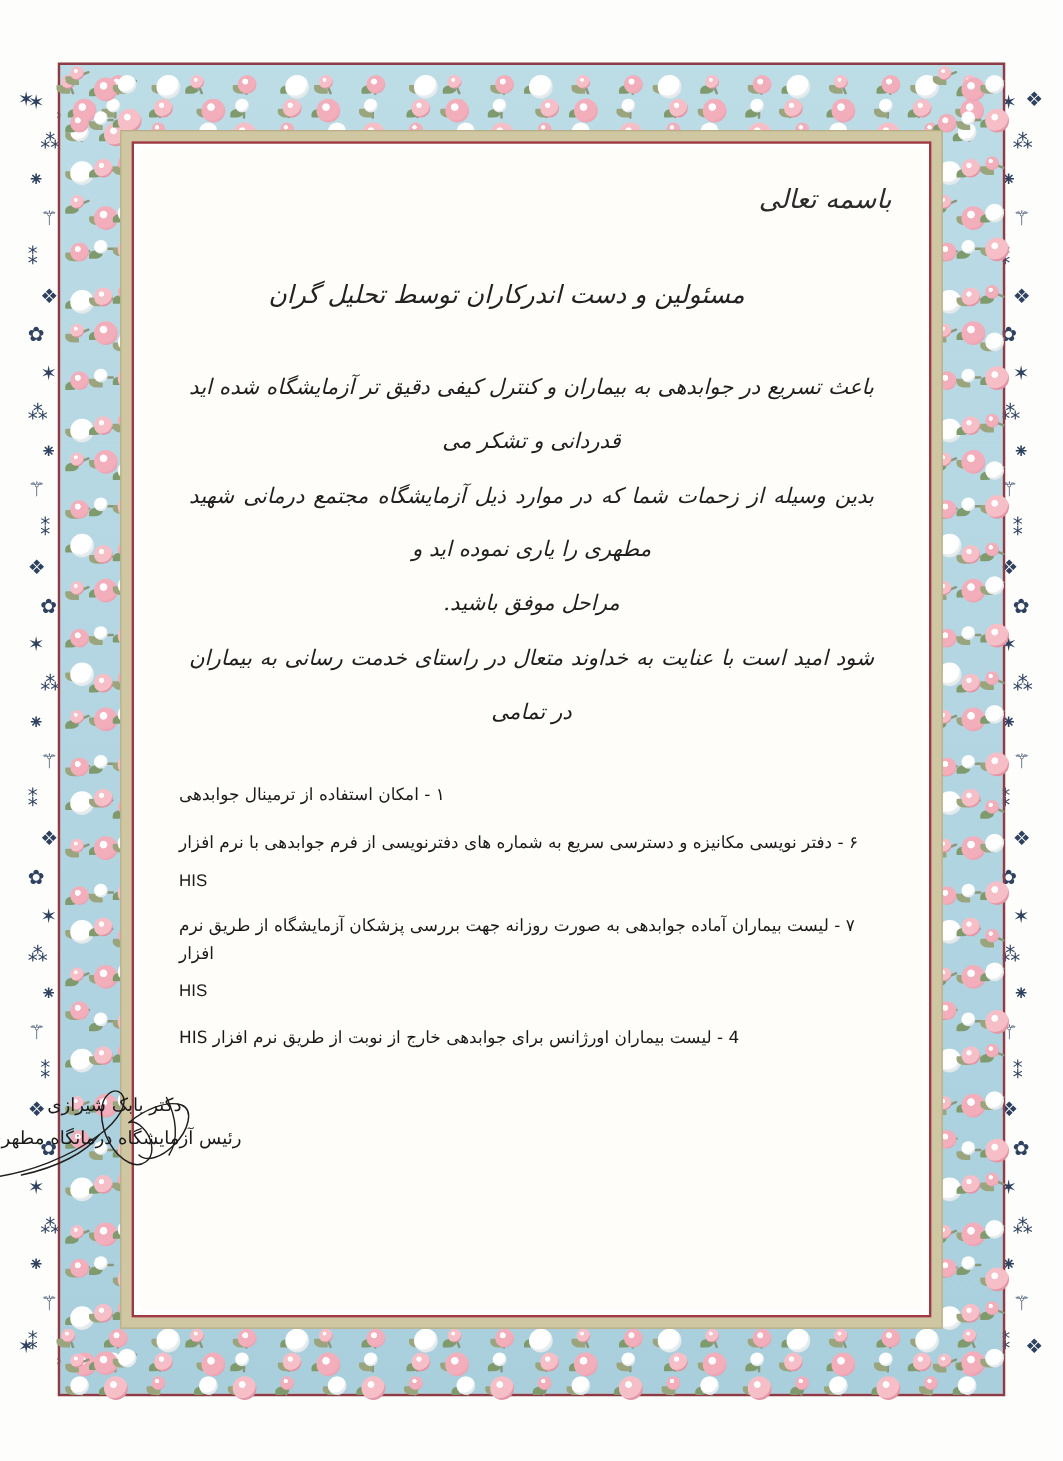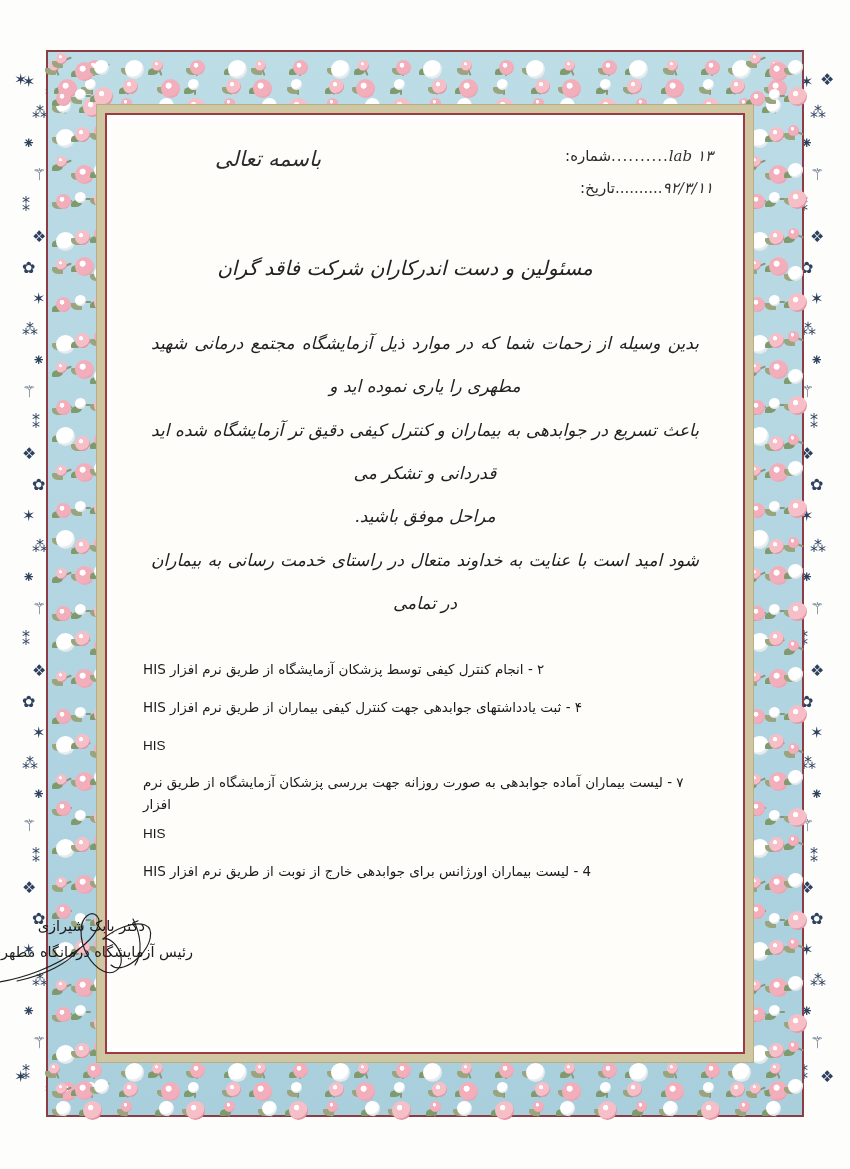--- a/index.html
+++ b/index.html
@@ -1225,14 +1225,6 @@
         <div id="letter">
 
           <div class="hdr">
-            <div class="meta">
-              <div class="meta-row">
-                <span class="hand-val">۱۳ lab</span><span class="dots">..........</span><span>شماره:</span>
-              </div>
-              <div class="meta-row">
-                <span class="hand-val">۹۲/۳/۱۱</span><span class="dots">..........</span><span>تاریخ:</span>
-              </div>
-            </div>
             <div class="basmala">باسمه تعالی</div>
           </div>
 

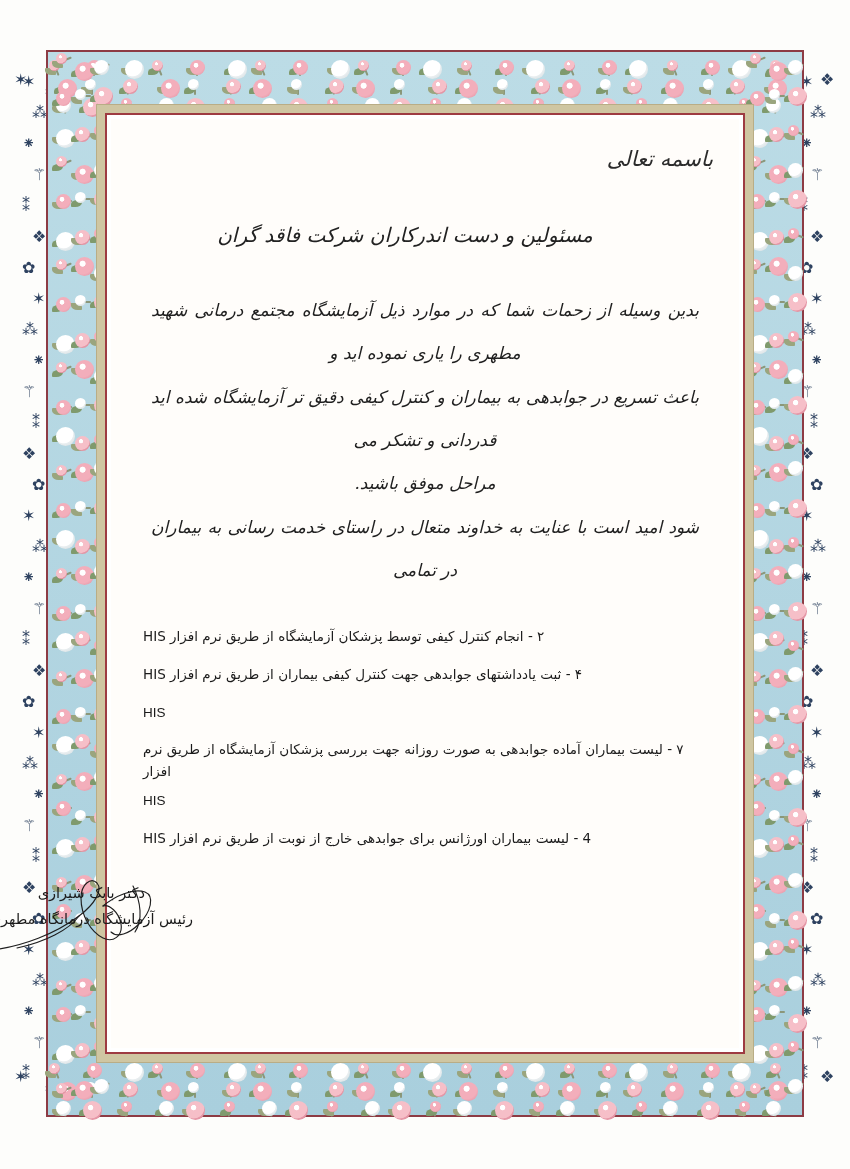--- a/index.html
+++ b/index.html
@@ -1228,7 +1228,7 @@
             <div class="basmala">باسمه تعالی</div>
           </div>
 
-          <div class="salutation">مسئولین و دست اندرکاران شرکت فاقد گران</div>
+          <div class="salutation">مسئولین و دست اندرکاران توسط تحلیل گران</div>
 
           <div class="body-par">
               <span class="body-line">بدین وسیله از زحمات شما که در موارد ذیل آزمایشگاه مجتمع درمانی شهید مطهری را یاری نموده اید و</span>

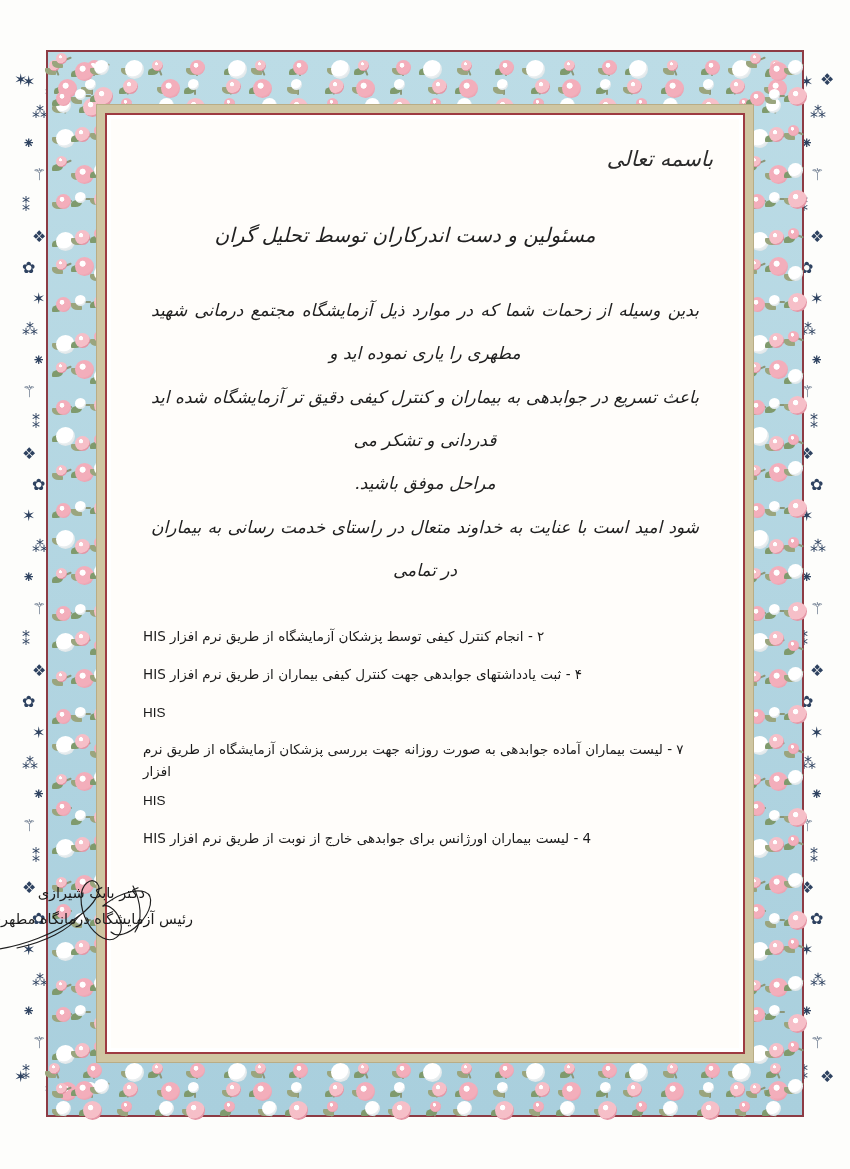--- a/index.html
+++ b/index.html
@@ -1231,8 +1231,8 @@
           <div class="salutation">مسئولین و دست اندرکاران توسط تحلیل گران</div>
 
           <div class="body-par">
+              <span class="body-line">باعث تسریع در جوابدهی به بیماران و کنترل کیفی دقیق تر آزمایشگاه شده اید قدردانی و تشکر می</span>
               <span class="body-line">بدین وسیله از زحمات شما که در موارد ذیل آزمایشگاه مجتمع درمانی شهید مطهری را یاری نموده اید و</span>
-              <span class="body-line">باعث تسریع در جوابدهی به بیماران و کنترل کیفی دقیق تر آزمایشگاه شده اید قدردانی و تشکر می</span>
               <span class="body-line last">مراحل موفق باشید.</span>
               <span class="body-line">شود امید است با عنایت به خداوند متعال در راستای خدمت رسانی به بیماران در تمامی</span>
             </div>

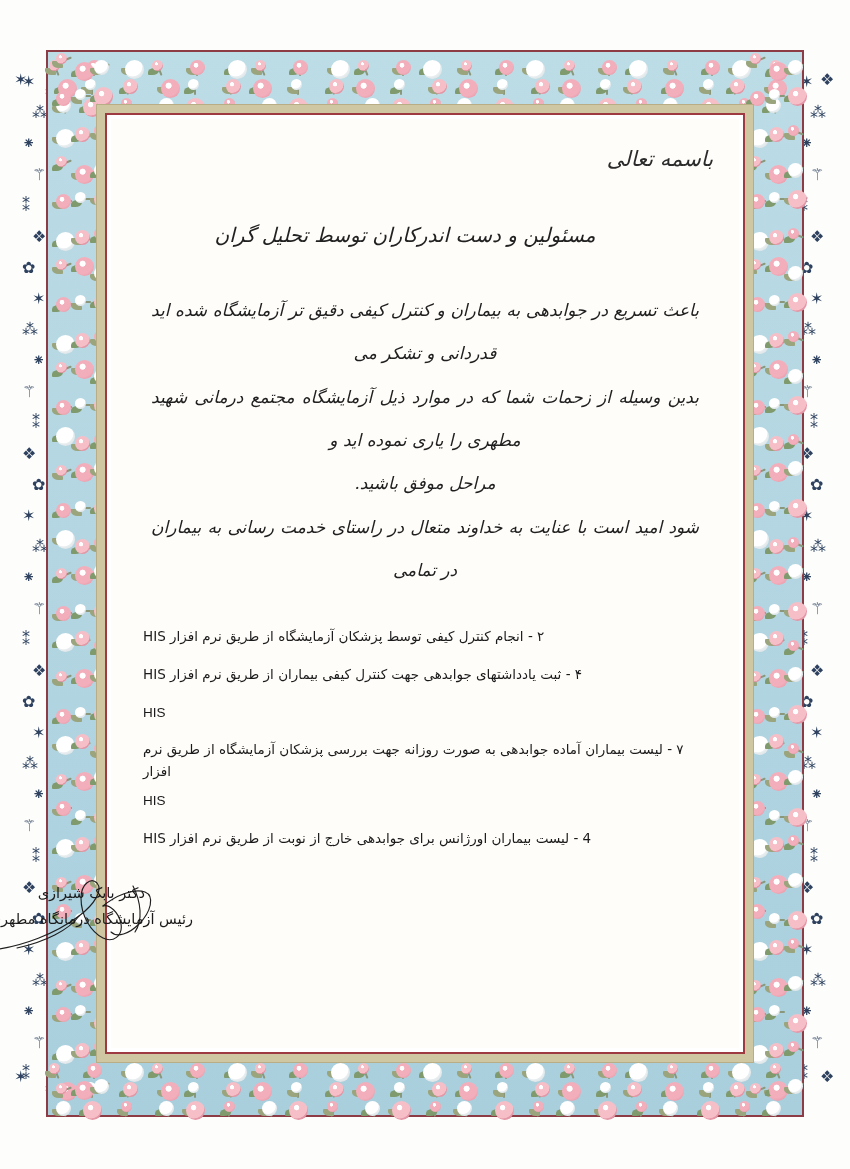--- a/index.html
+++ b/index.html
@@ -1238,6 +1238,7 @@
             </div>
 
           <div class="list">
+              <div class="li"><span>۱ - امکان استفاده از ترمینال جوابدهی</span></div>
               <div class="li"><span>۲ - انجام کنترل کیفی توسط پزشکان آزمایشگاه از طریق نرم افزار HIS</span></div>
               <div class="li"><span>۴ - ثبت یادداشتهای جوابدهی جهت کنترل کیفی بیماران  از طریق نرم افزار HIS</span></div>
               <div class="li"><span class="cont lat">HIS</span></div>

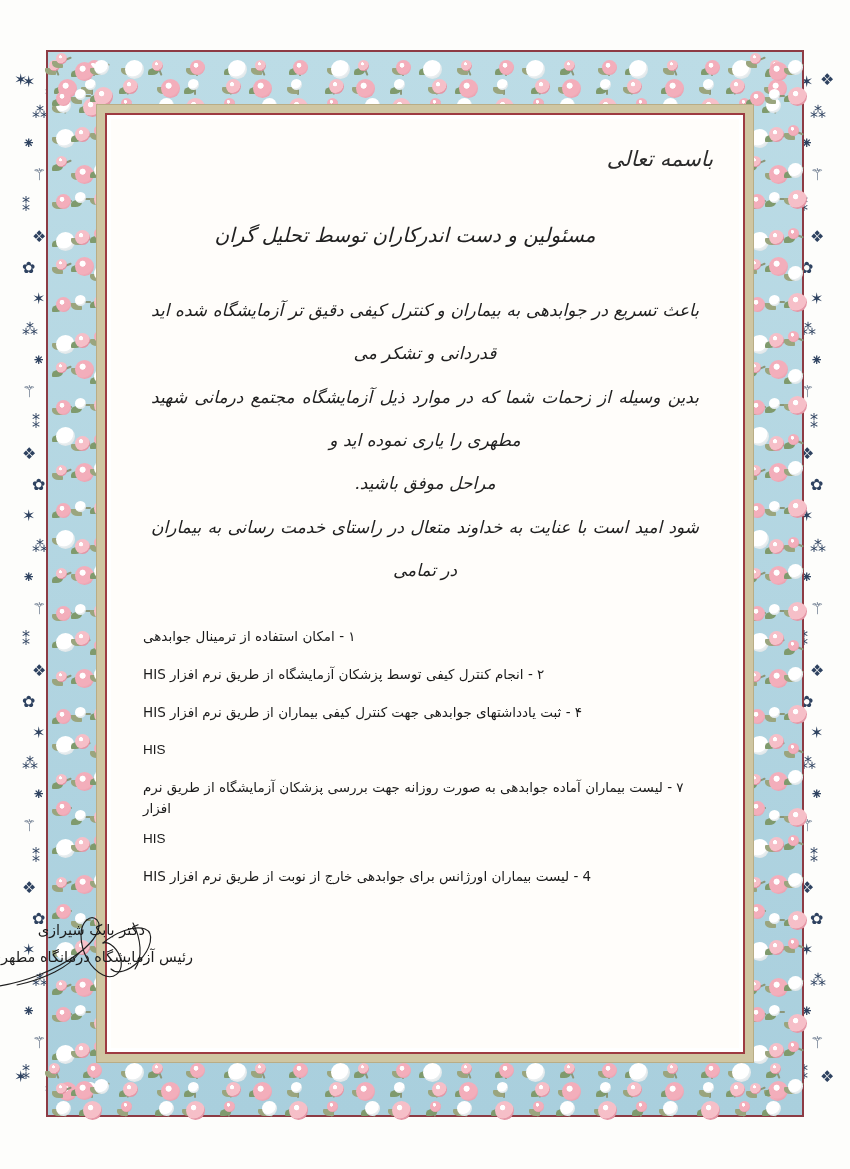--- a/index.html
+++ b/index.html
@@ -1239,7 +1239,6 @@
 
           <div class="list">
               <div class="li"><span>۱ - امکان استفاده از ترمینال جوابدهی</span></div>
-              <div class="li"><span>۲ - انجام کنترل کیفی توسط پزشکان آزمایشگاه از طریق نرم افزار HIS</span></div>
               <div class="li"><span>۴ - ثبت یادداشتهای جوابدهی جهت کنترل کیفی بیماران  از طریق نرم افزار HIS</span></div>
               <div class="li"><span class="cont lat">HIS</span></div>
               <div class="li"><span>۷ - لیست بیماران آماده جوابدهی به صورت روزانه جهت بررسی پزشکان آزمایشگاه از طریق نرم افزار</span><span class="cont lat">HIS</span></div>

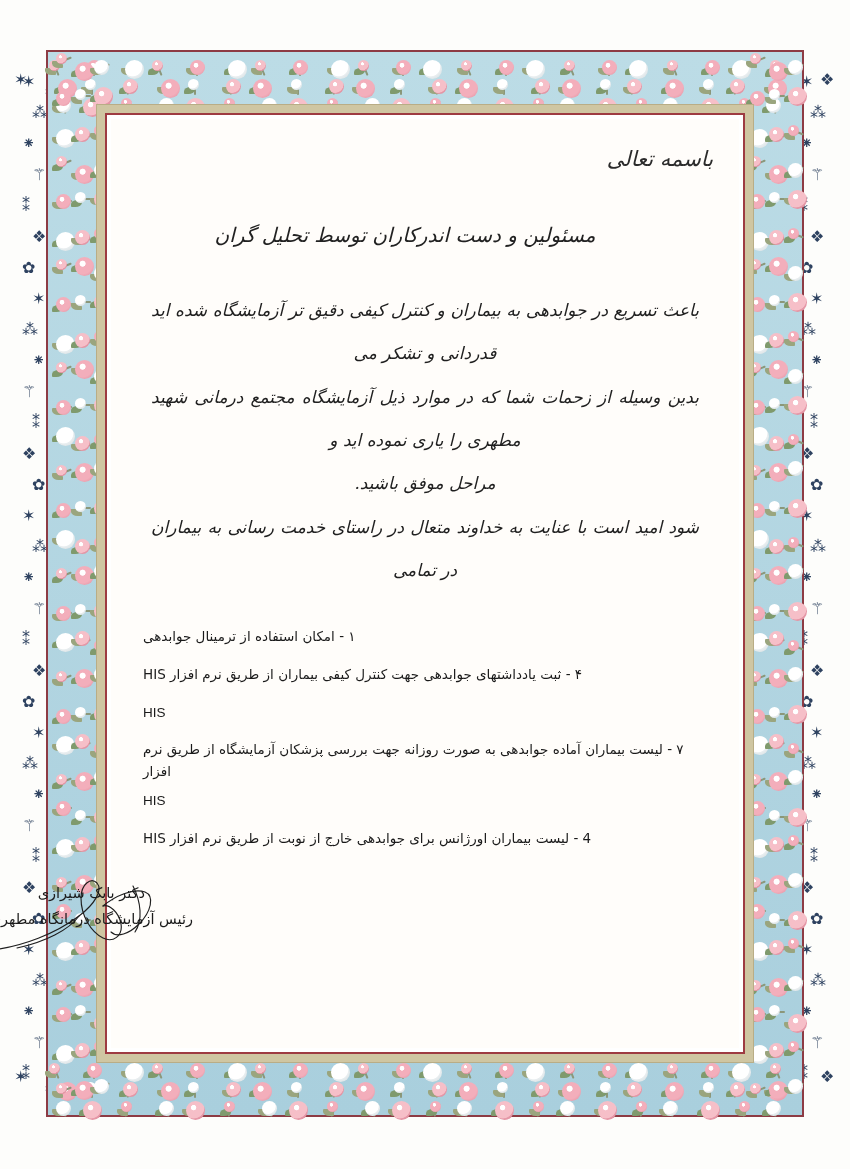--- a/index.html
+++ b/index.html
@@ -1239,7 +1239,6 @@
 
           <div class="list">
               <div class="li"><span>۱ - امکان استفاده از ترمینال جوابدهی</span></div>
-              <div class="li"><span>۴ - ثبت یادداشتهای جوابدهی جهت کنترل کیفی بیماران  از طریق نرم افزار HIS</span></div>
               <div class="li"><span class="cont lat">HIS</span></div>
               <div class="li"><span>۷ - لیست بیماران آماده جوابدهی به صورت روزانه جهت بررسی پزشکان آزمایشگاه از طریق نرم افزار</span><span class="cont lat">HIS</span></div>
               <div class="li"><span>4 - لیست بیماران اورژانس برای جوابدهی خارج از نوبت از طریق نرم افزار HIS</span></div>

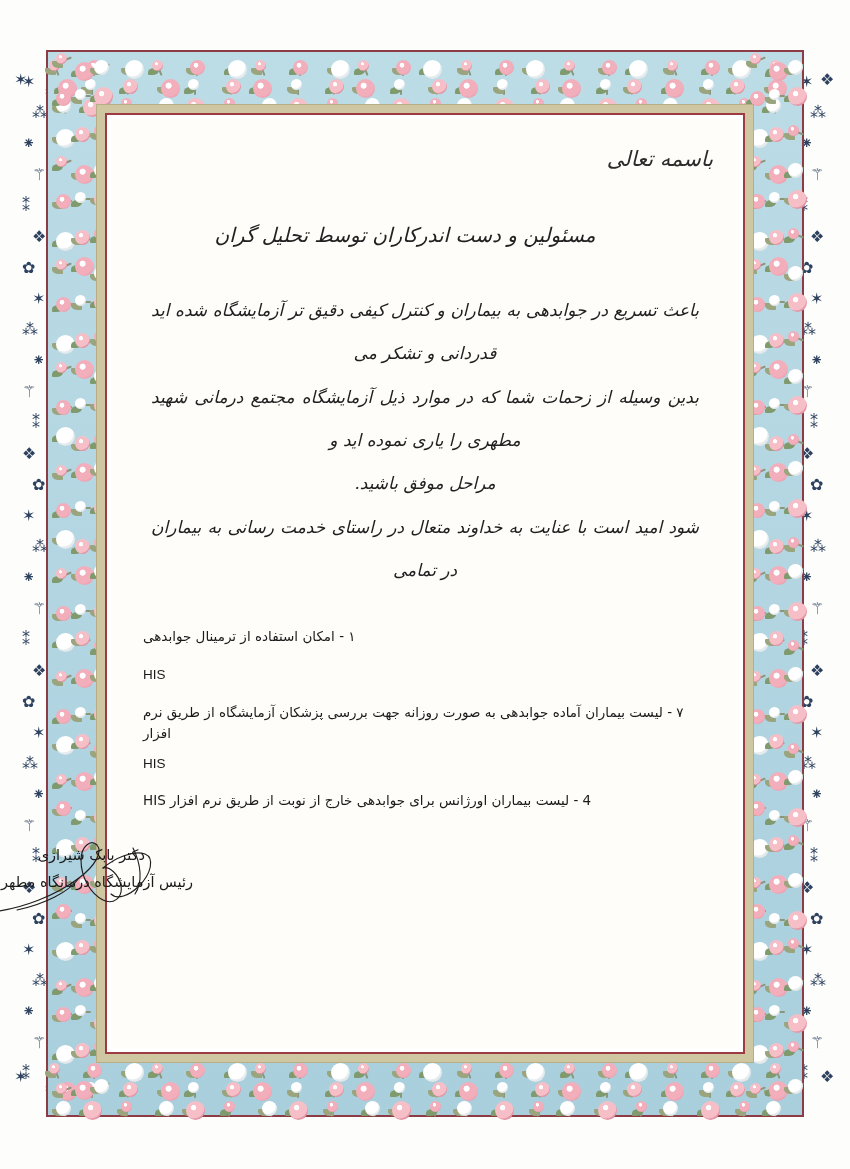--- a/index.html
+++ b/index.html
@@ -1239,7 +1239,7 @@
 
           <div class="list">
               <div class="li"><span>۱ - امکان استفاده از ترمینال جوابدهی</span></div>
-              <div class="li"><span class="cont lat">HIS</span></div>
+              <div class="li"><span>۶ - دفتر نویسی مکانیزه و دسترسی سریع به شماره های دفترنویسی از فرم جوابدهی با نرم افزار</span><span class="cont lat">HIS</span></div>
               <div class="li"><span>۷ - لیست بیماران آماده جوابدهی به صورت روزانه جهت بررسی پزشکان آزمایشگاه از طریق نرم افزار</span><span class="cont lat">HIS</span></div>
               <div class="li"><span>4 - لیست بیماران اورژانس برای جوابدهی خارج از نوبت از طریق نرم افزار HIS</span></div>
             </div>

